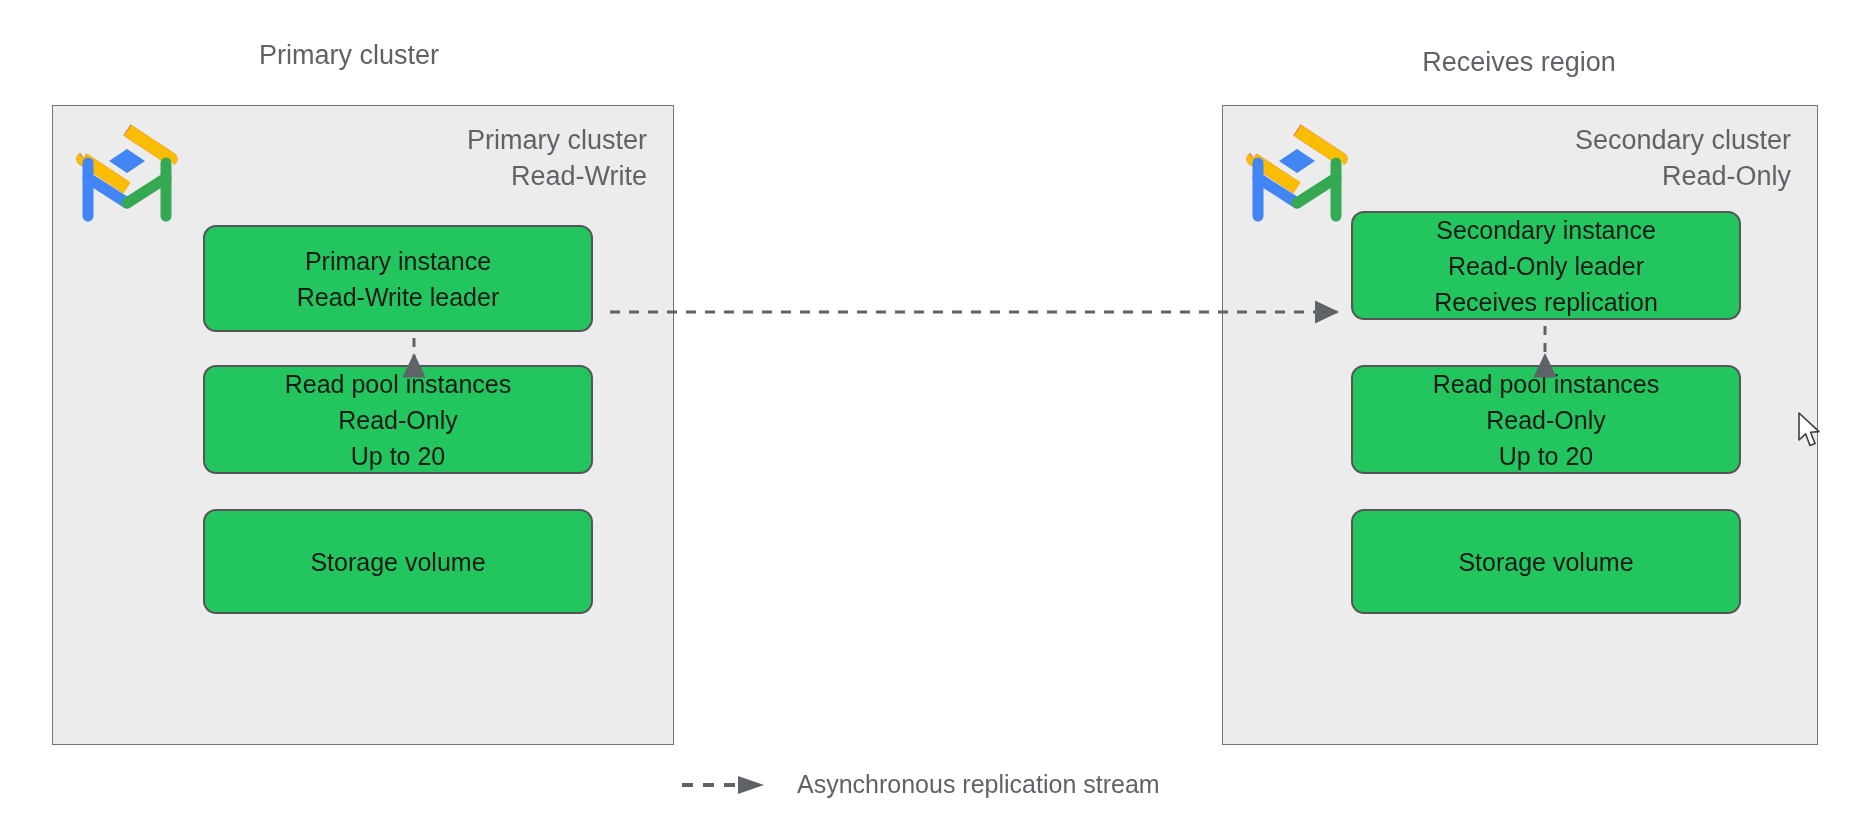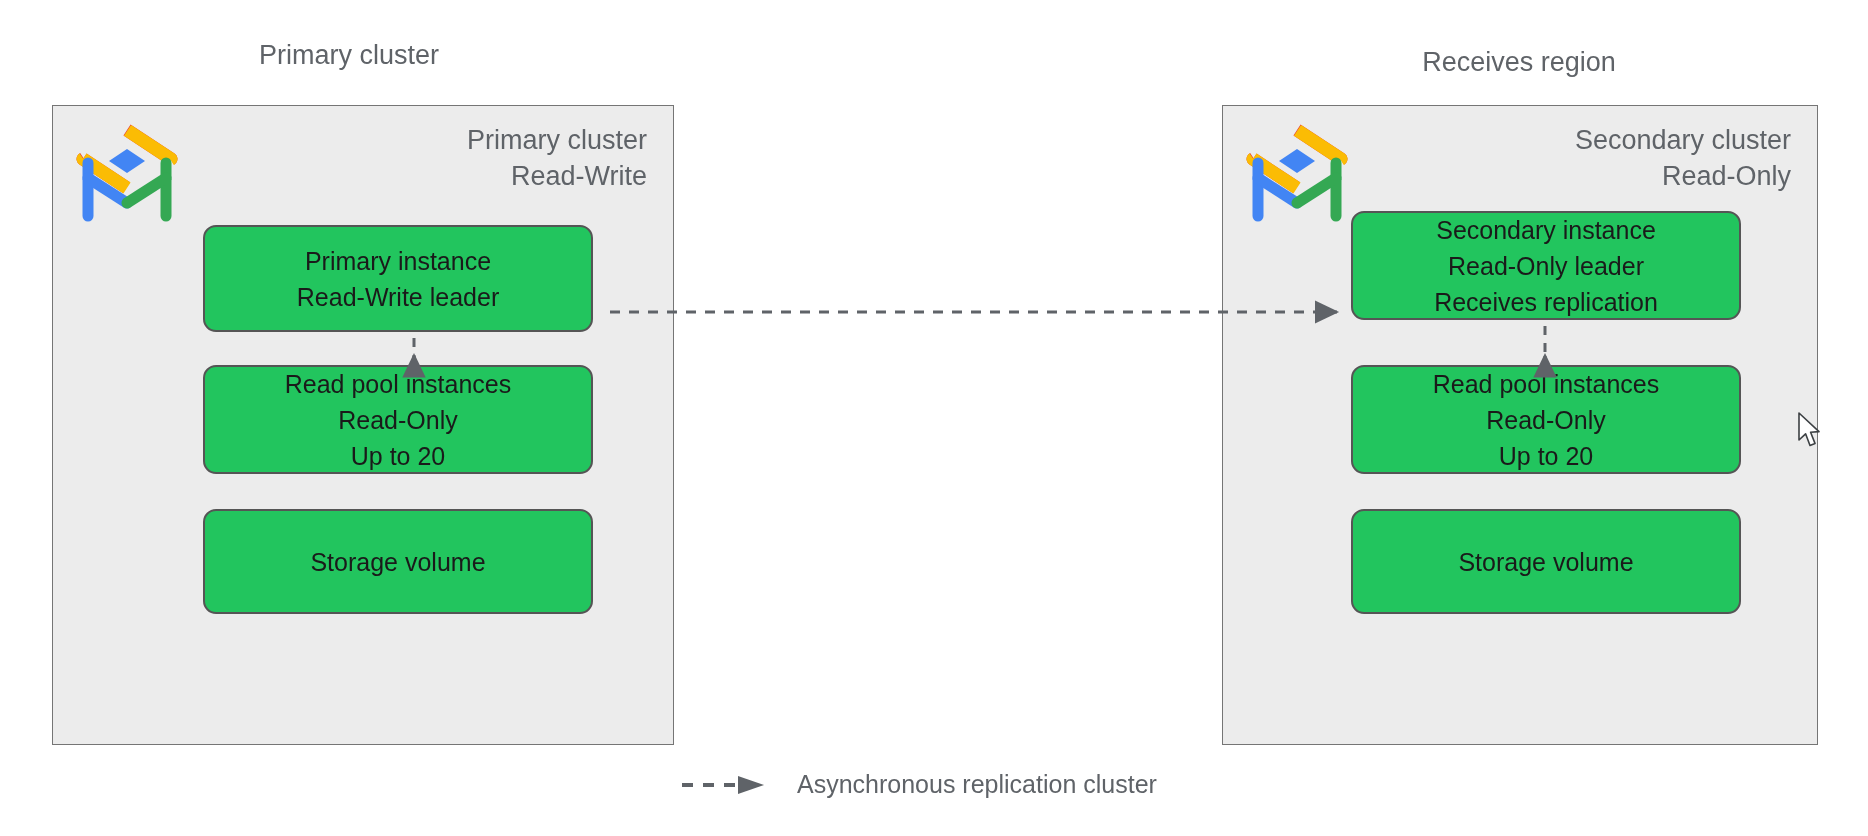--- a/index.html
+++ b/index.html
@@ -220,7 +220,7 @@
         <path d="M58,4 L84,13 L58,22 Z" fill="#5f6368"></path>
       </svg>
     </span>
-    <span id="legend-label">Asynchronous replication cluster</span>
+    <span id="legend-label">Asynchronous replication stream</span>
   </div>
 
   <div id="mouse-cursor">

